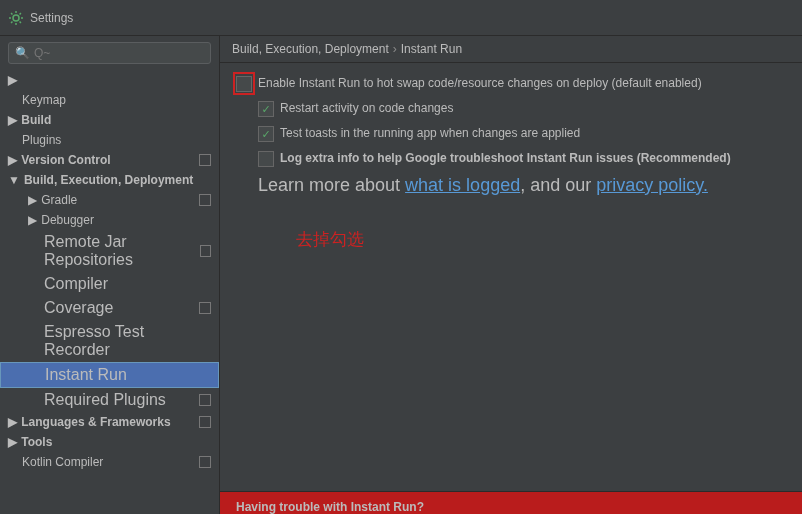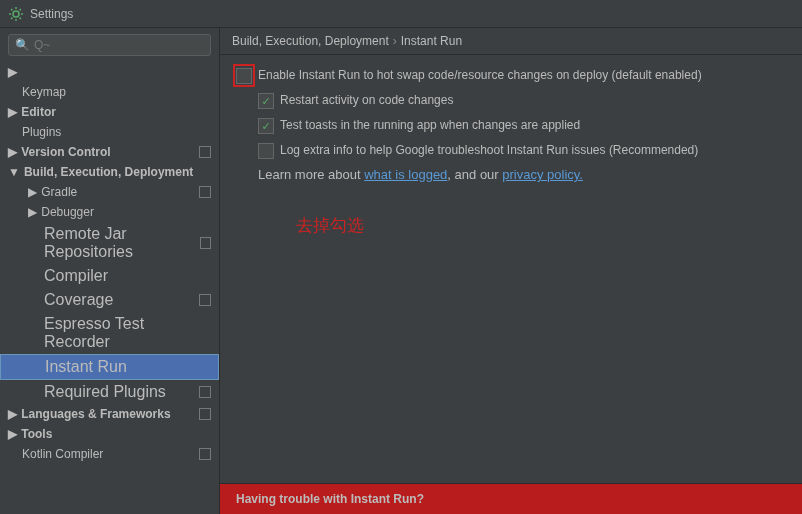--- a/index.html
+++ b/index.html
@@ -14,7 +14,7 @@
     }
     .title-bar {
       background: #3c3f41;
-      height: 28px;
+      height: 36px;
       display: flex;
       align-items: center;
       padding: 0 8px;

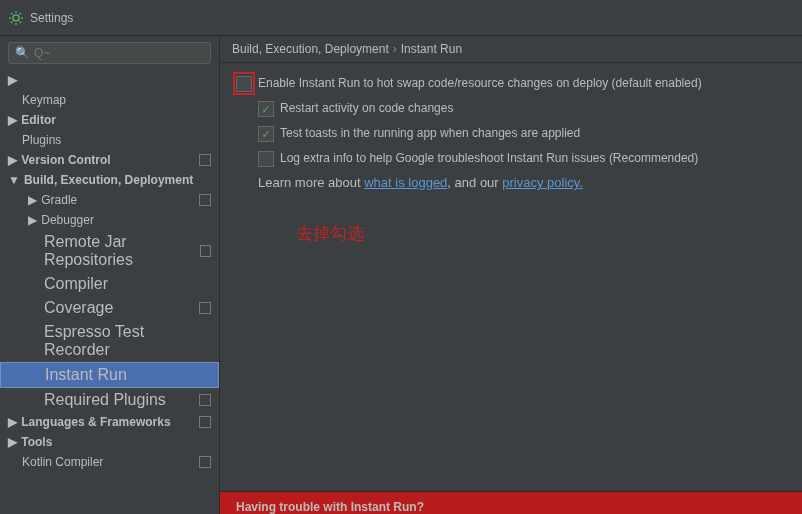--- a/index.html
+++ b/index.html
@@ -218,7 +218,7 @@
 
     <div class="nav-group-label">
       <span class="arrow">▶</span>
-      <span>Editor</span>
+      <span>Build</span>
     </div>
 
     <div class="nav-item">

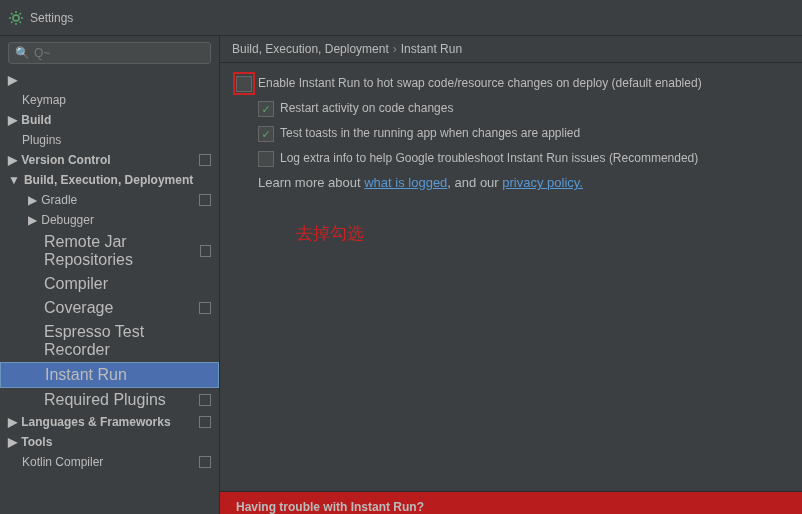--- a/index.html
+++ b/index.html
@@ -323,7 +323,7 @@
       </div>
 
 
-      <div class="option-row" style="padding-left:22px;">
+      <div class="option-row" style="padding-left:22px;font-weight:bold;">
         <div class="checkbox-icon"></div>
         <span class="option-label">Log extra info to help Google troubleshoot Instant Run issues (Recommended)</span>
       </div>

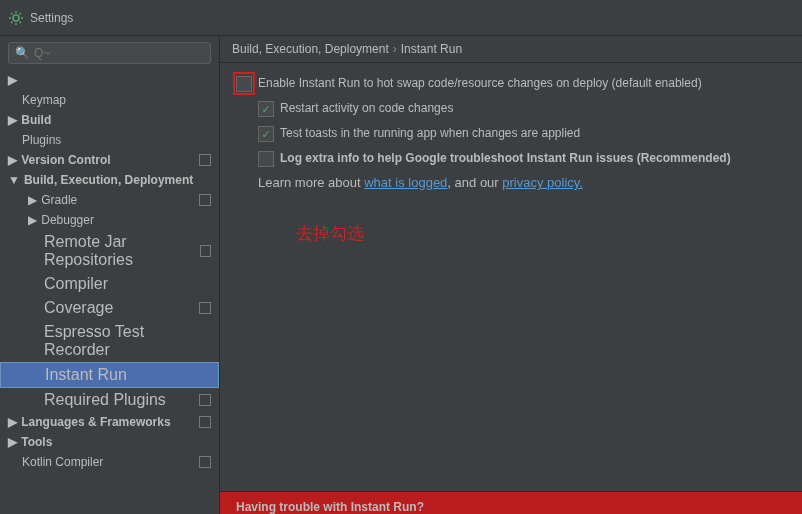--- a/index.html
+++ b/index.html
@@ -154,7 +154,7 @@
     }
     .learn-more-row {
       margin: 4px 0 4px 22px;
-      font-size: 13px;
+      font-size: 18px;
       color: #bbbbbb;
     }
     .link {

